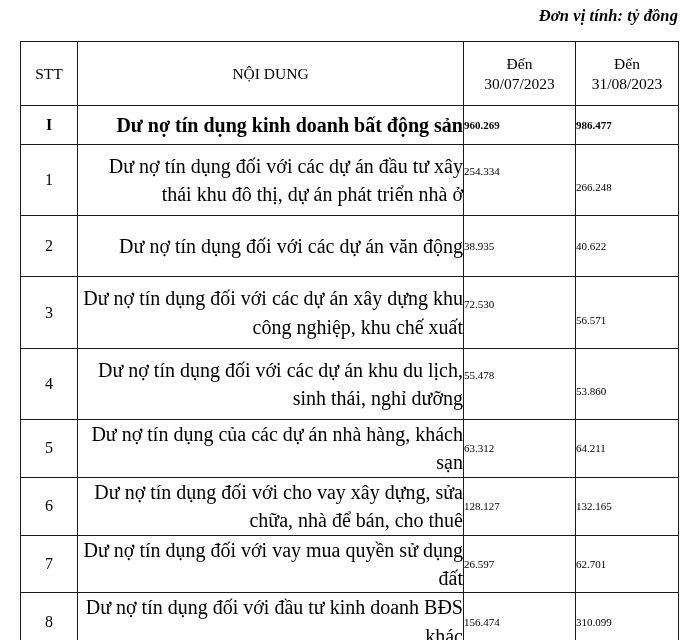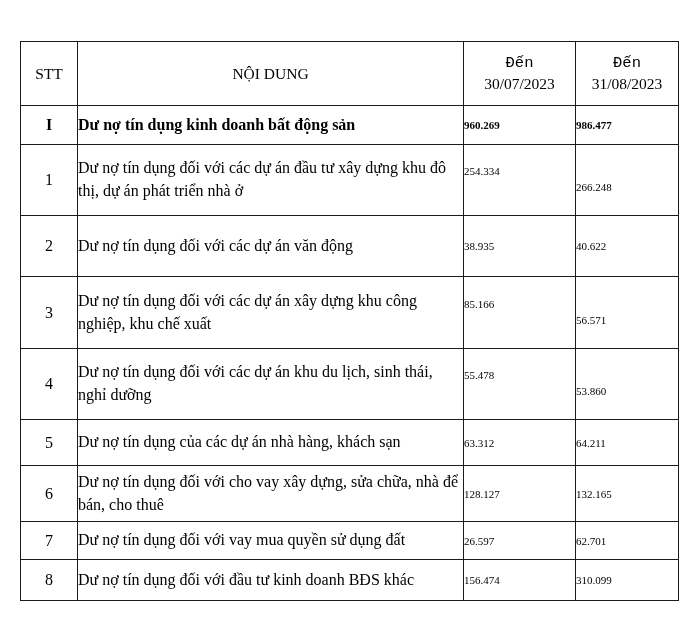--- a/index.html
+++ b/index.html
@@ -102,6 +102,7 @@
 
 <div class="page">
 
+  <div class="unit-note">Đơn vị tính: tỷ đồng</div>
 
   <div class="table-wrap">
     <table class="data-table">

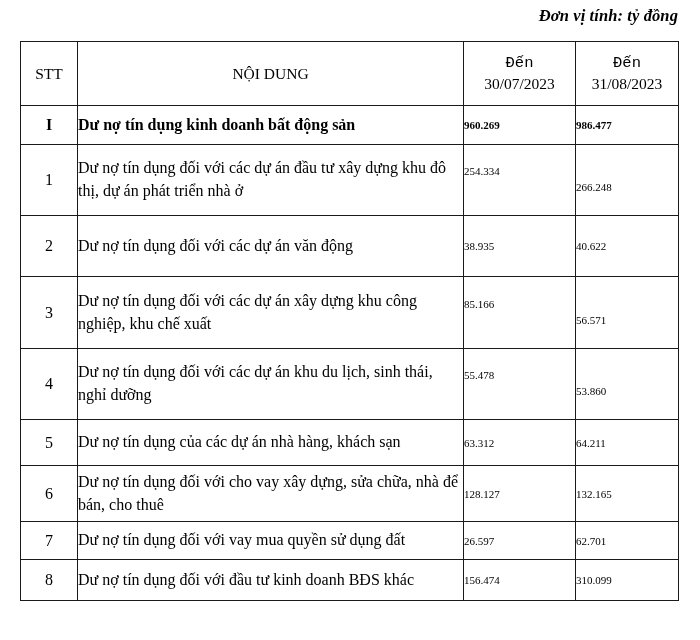--- a/index.html
+++ b/index.html
@@ -60,7 +60,7 @@
     font-size: 15.5px;
     line-height: 1.28;
   }
-  .hrow th .d1 { display: block; font-family: Liberation Mono, monospace; }
+  .hrow th .d1 { display: block; }
   .hrow th .d2 { display: block; }
 
   .cell-stt {

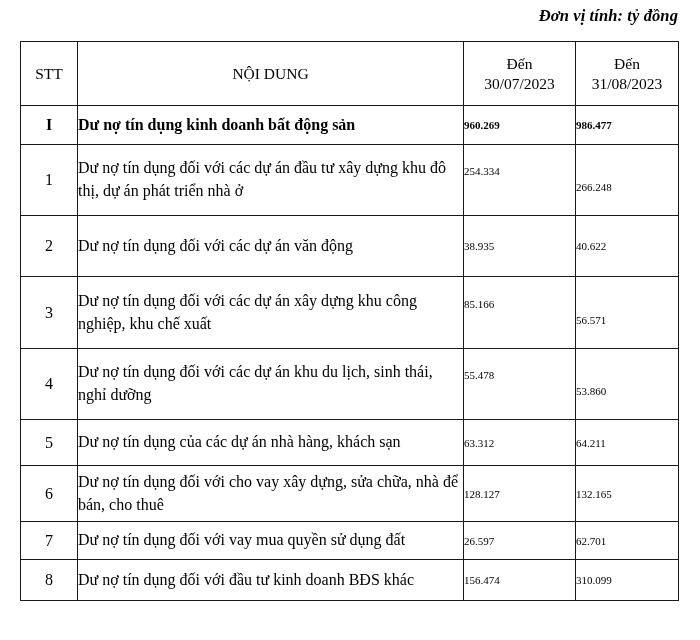--- a/index.html
+++ b/index.html
@@ -70,8 +70,8 @@
   .cell-stt.bold { font-weight: bold; font-size: 16px; }
 
   .cell-text {
-    text-align: left;
-    font-size: 16px;
+    text-align: right;
+    font-size: 20px;
     line-height: 1.42;
     padding: 0 6px 0 8px;
   }

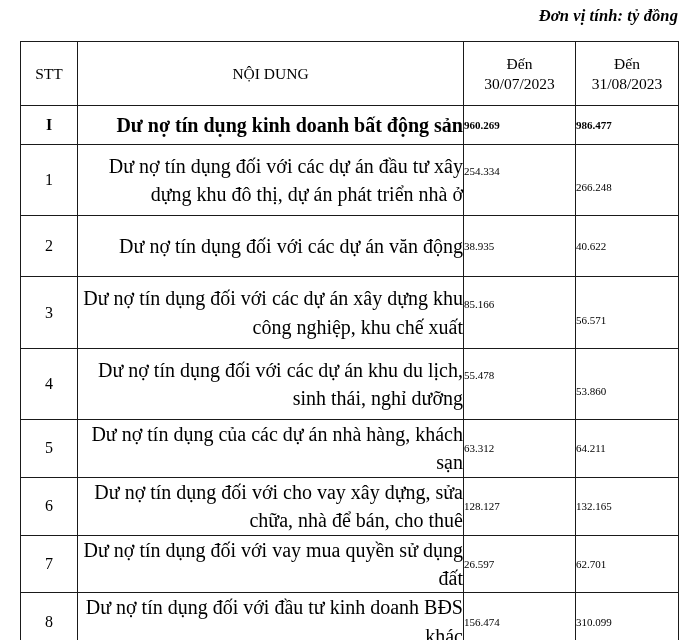--- a/index.html
+++ b/index.html
@@ -135,7 +135,7 @@
         </tr>
         <tr class="r-1">
           <td class="cell-stt">1</td>
-          <td class="cell-text">Dư nợ tín dụng đối với các dự án đầu tư xây dựng khu đô thị, dự án phát triển nhà ở</td>
+          <td class="cell-text">Dư nợ tín dụng đối với các dự án đầu tư xây thái khu đô thị, dự án phát triển nhà ở</td>
           <td class="cell-num nudge-up">254.334</td>
           <td class="cell-num nudge-down">266.248</td>
         </tr>

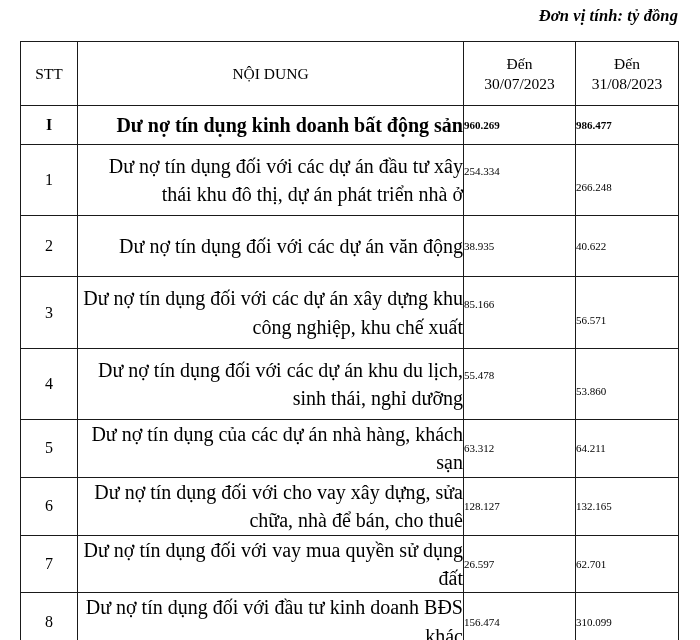--- a/index.html
+++ b/index.html
@@ -148,7 +148,7 @@
         <tr class="r-3">
           <td class="cell-stt">3</td>
           <td class="cell-text">Dư nợ tín dụng đối với các dự án xây dựng khu công nghiệp, khu chế xuất</td>
-          <td class="cell-num nudge-up">85.166</td>
+          <td class="cell-num nudge-up">72.530</td>
           <td class="cell-num nudge-down">56.571</td>
         </tr>
         <tr class="r-4">

